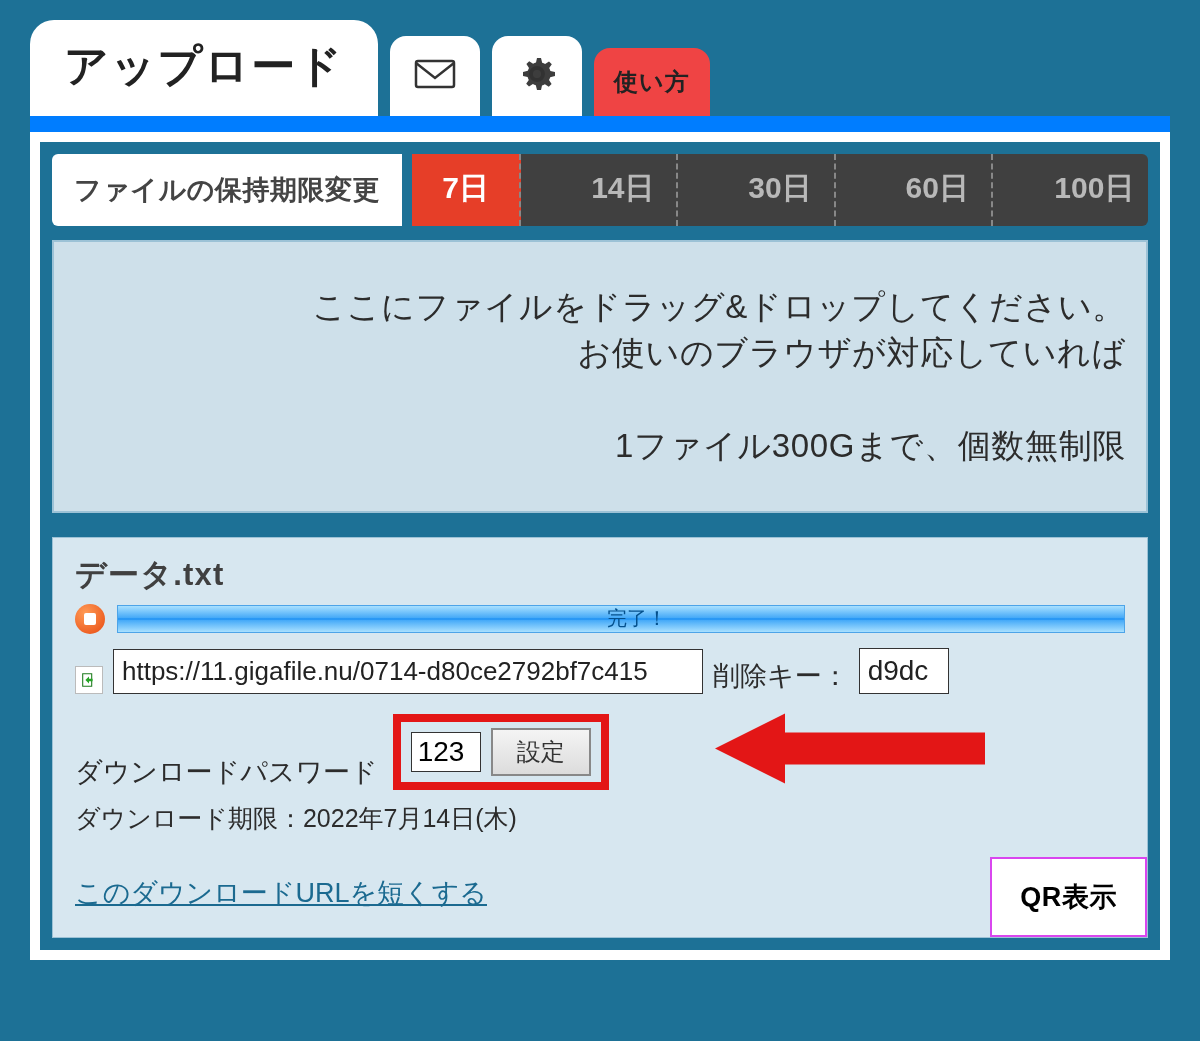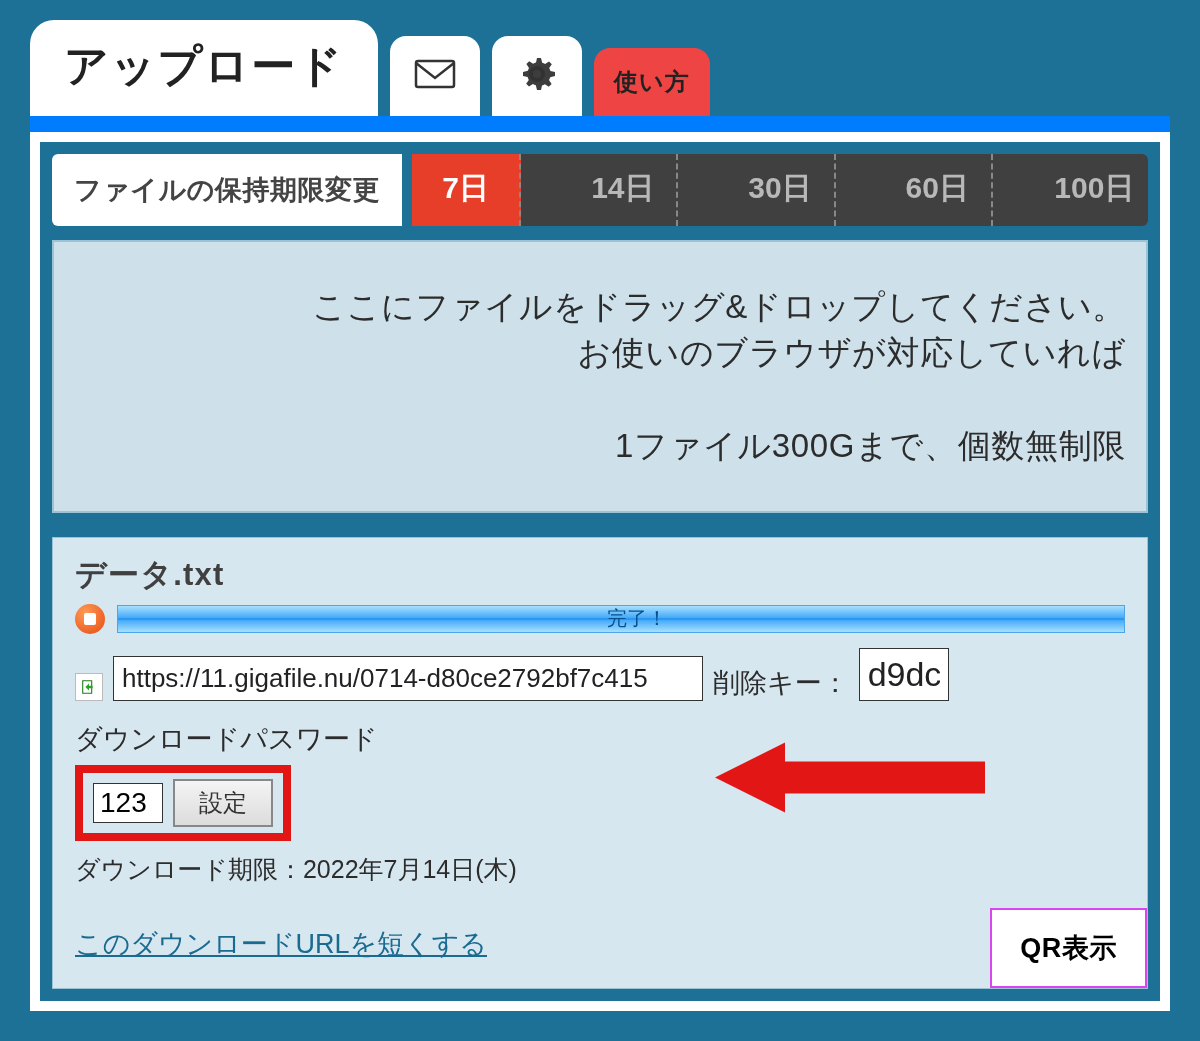--- a/index.html
+++ b/index.html
@@ -183,7 +183,7 @@
   .del-field {
     border: 1px solid #333;
     background: #fff;
-    font-size: 34px;
+    font-size: 28px;
     padding: 6px 8px;
     width: 90px;
     font-family: inherit;

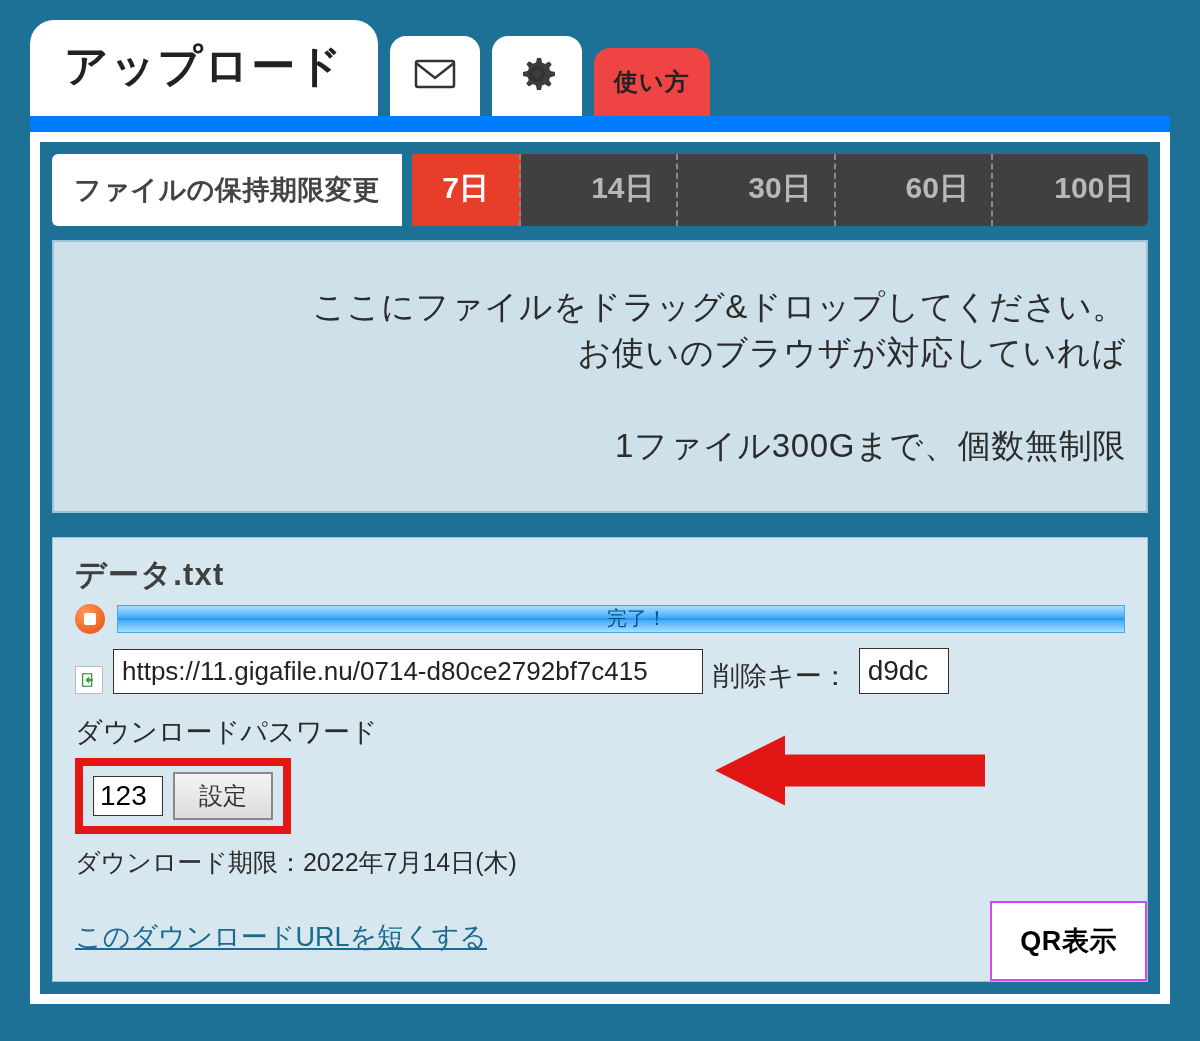--- a/index.html
+++ b/index.html
@@ -192,13 +192,12 @@
   }
   .pw-row {
     display: inline-flex;
-    align-items: flex-start;
-    gap: 8px;
+    align-items: flex-end;
+    gap: 15px;
     font-size: 27px;
     color: #2c2c2c;
     margin-bottom: 12px;
     position: relative;
-    flex-direction: column;
   }
   .pw-box {
     border: 8px solid #e31616;

